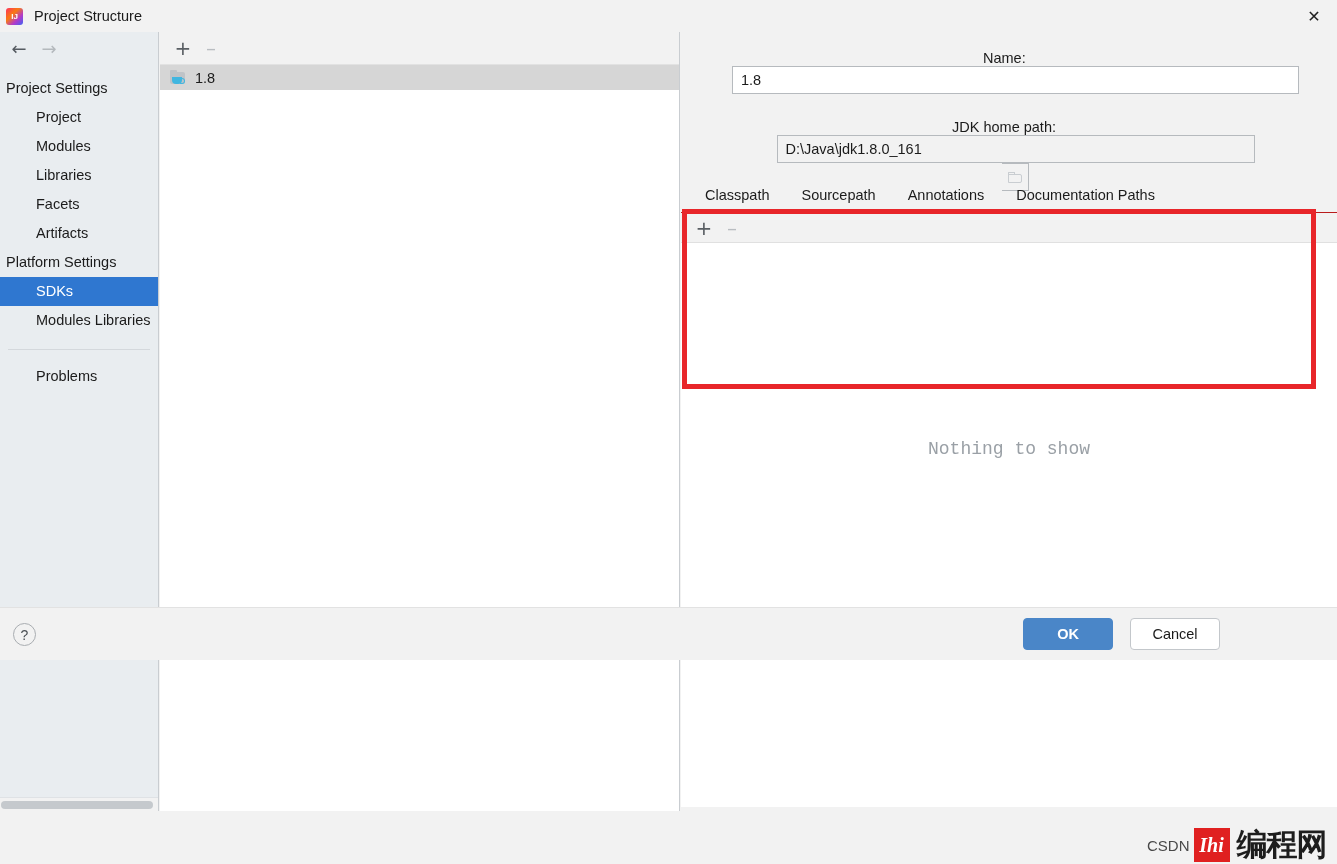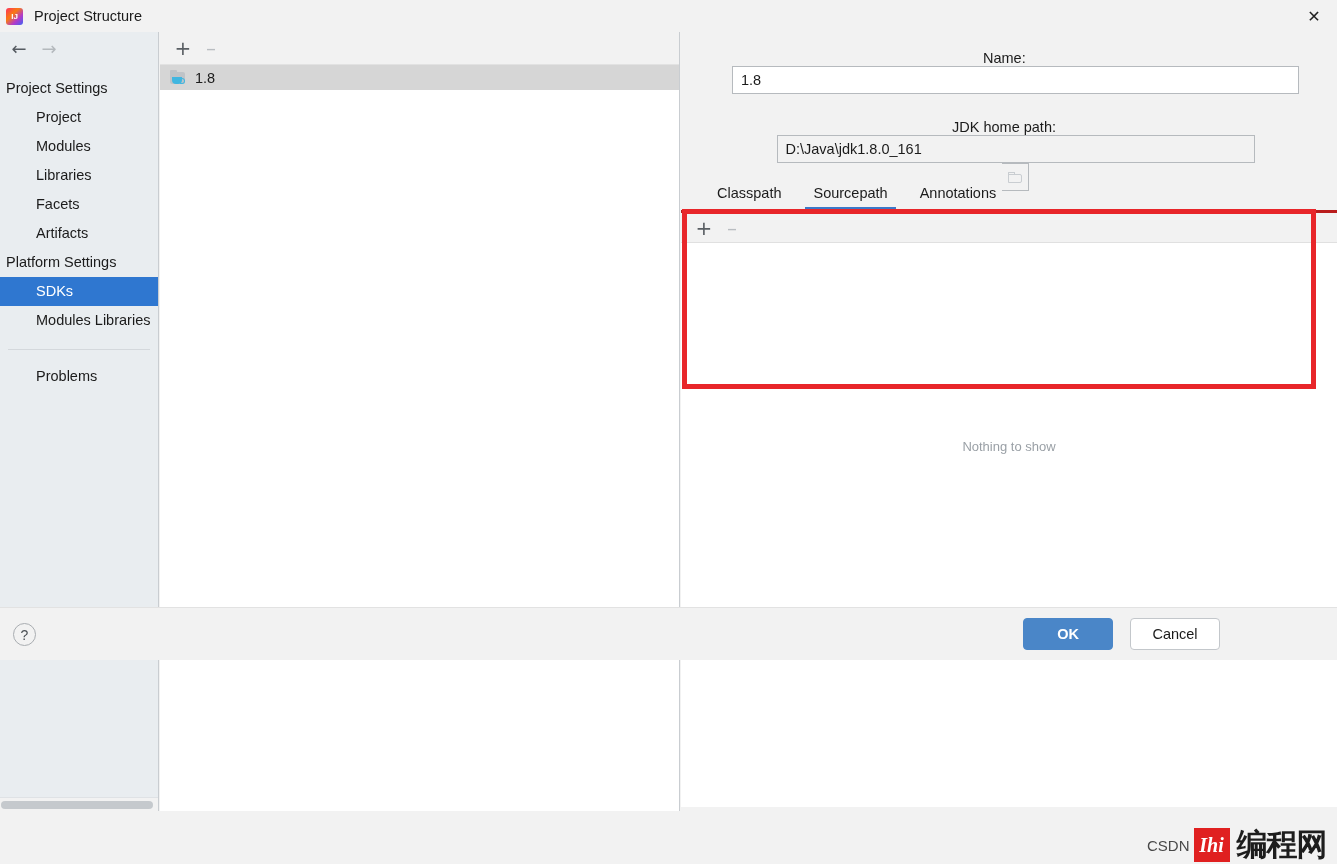--- a/index.html
+++ b/index.html
@@ -222,9 +222,9 @@
   .tabs {
     position: absolute; left: 0; top: 146px;
     width: 656px; height: 35px;
-    display: flex; align-items: flex-end;
-    padding-left: 20px;
-    border-bottom: 3px solid #b91c1c;
+    display: flex; align-items: center;
+    padding-left: 8px;
+    border-bottom: 1px solid #b91c1c;
   }
   .tab {
     height: 34px;

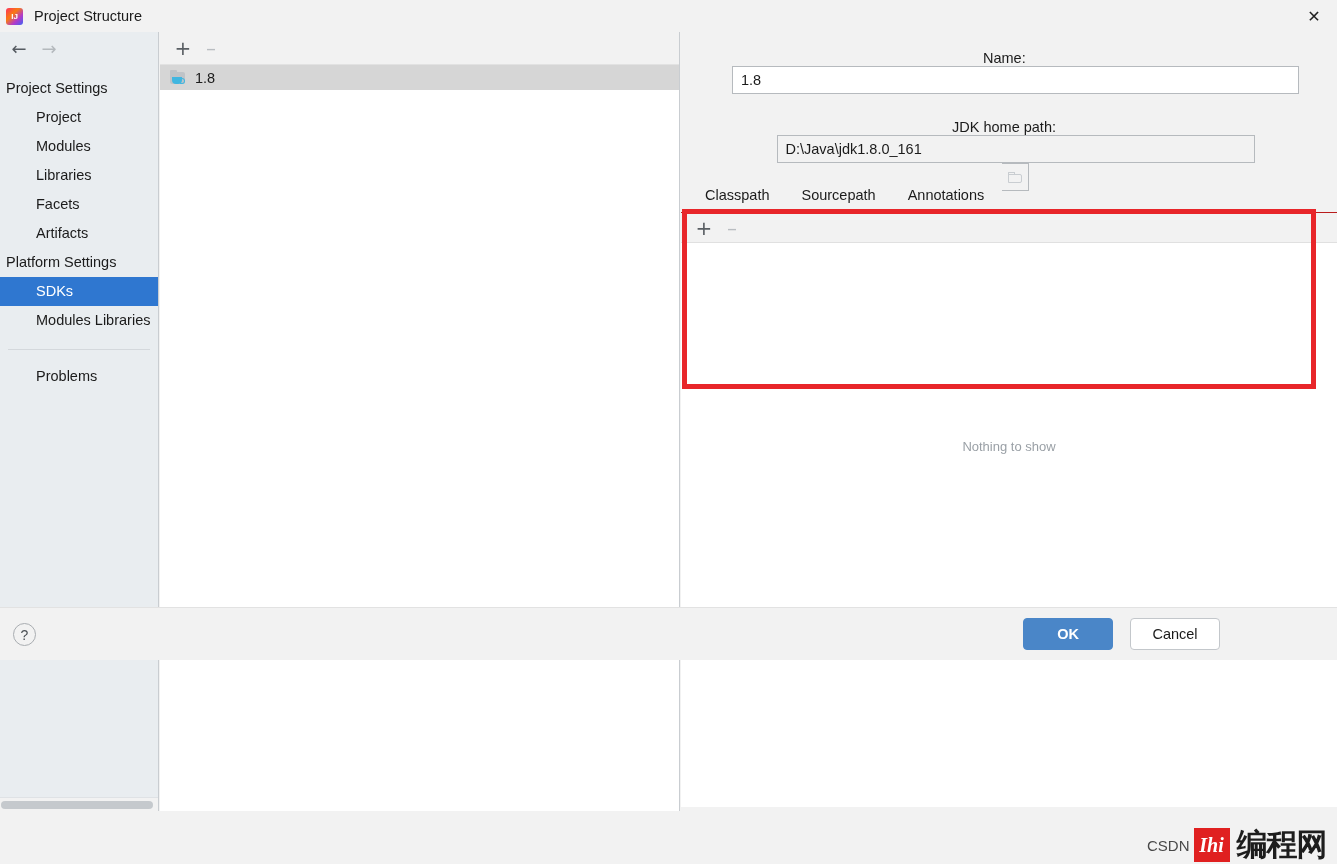--- a/index.html
+++ b/index.html
@@ -411,6 +411,7 @@
       <div class="tab">Classpath</div>
       <div class="tab active">Sourcepath</div>
       <div class="tab">Annotations</div>
+      <div class="tab">Documentation Paths</div>
     </div>
 
     <div class="panel-toolbar">

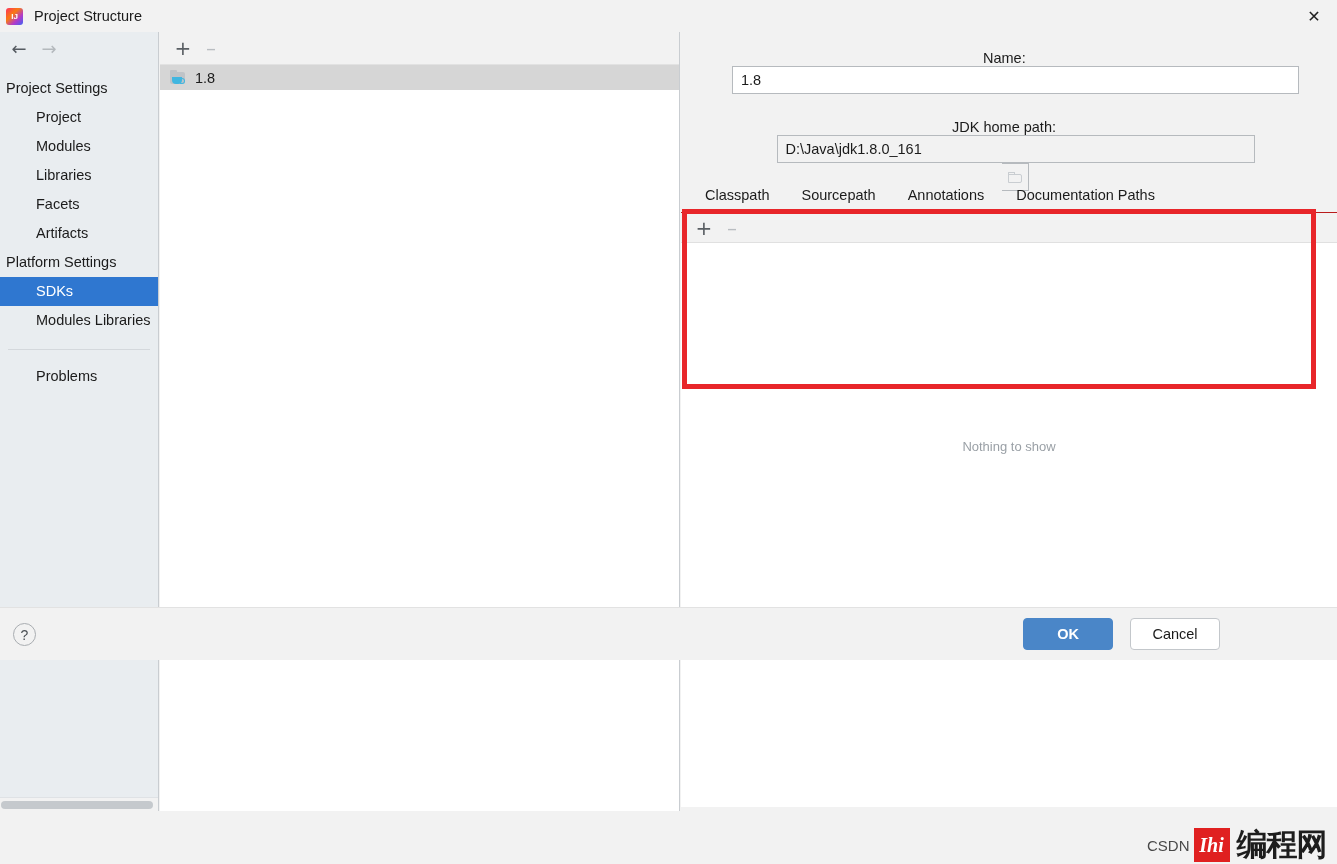--- a/index.html
+++ b/index.html
@@ -257,7 +257,7 @@
     position: absolute; left: 0; top: 196px;
     width: 656px;
     text-align: center;
-    font-size: 13px; color: #9aa0a6;
+    font-size: 18px; color: #9aa0a6; font-family: Liberation Mono, monospace;
   }
 
   

